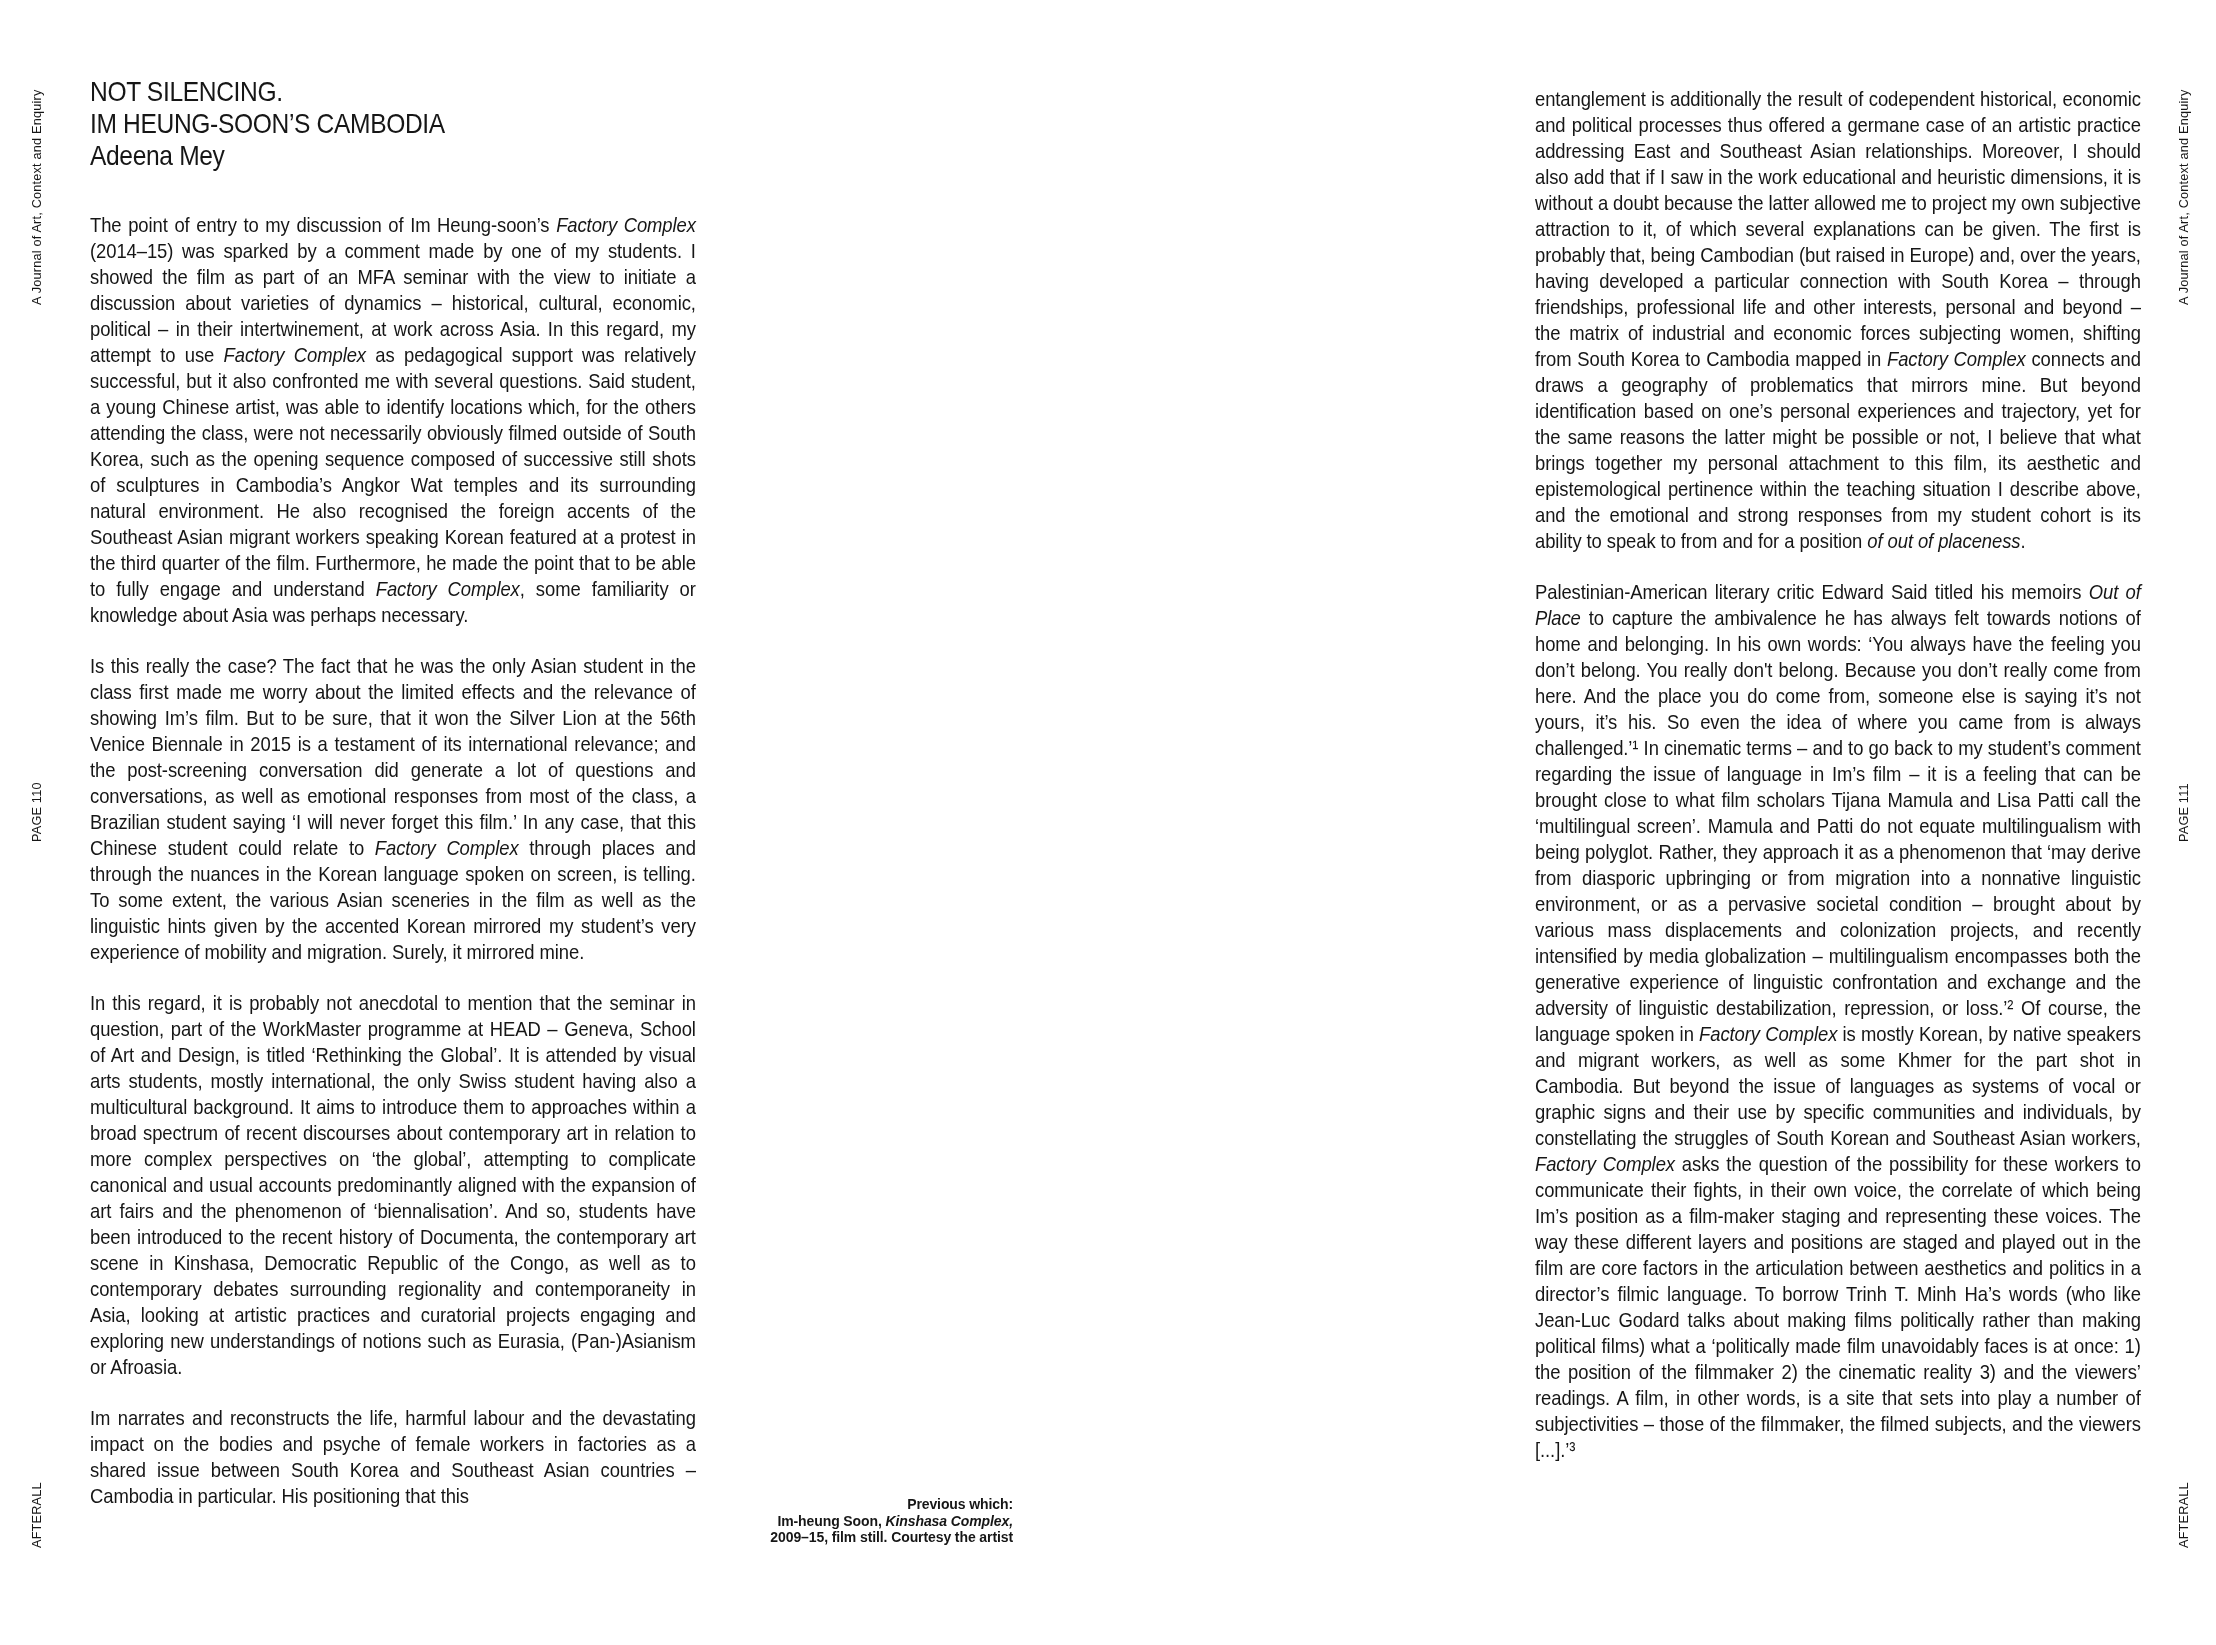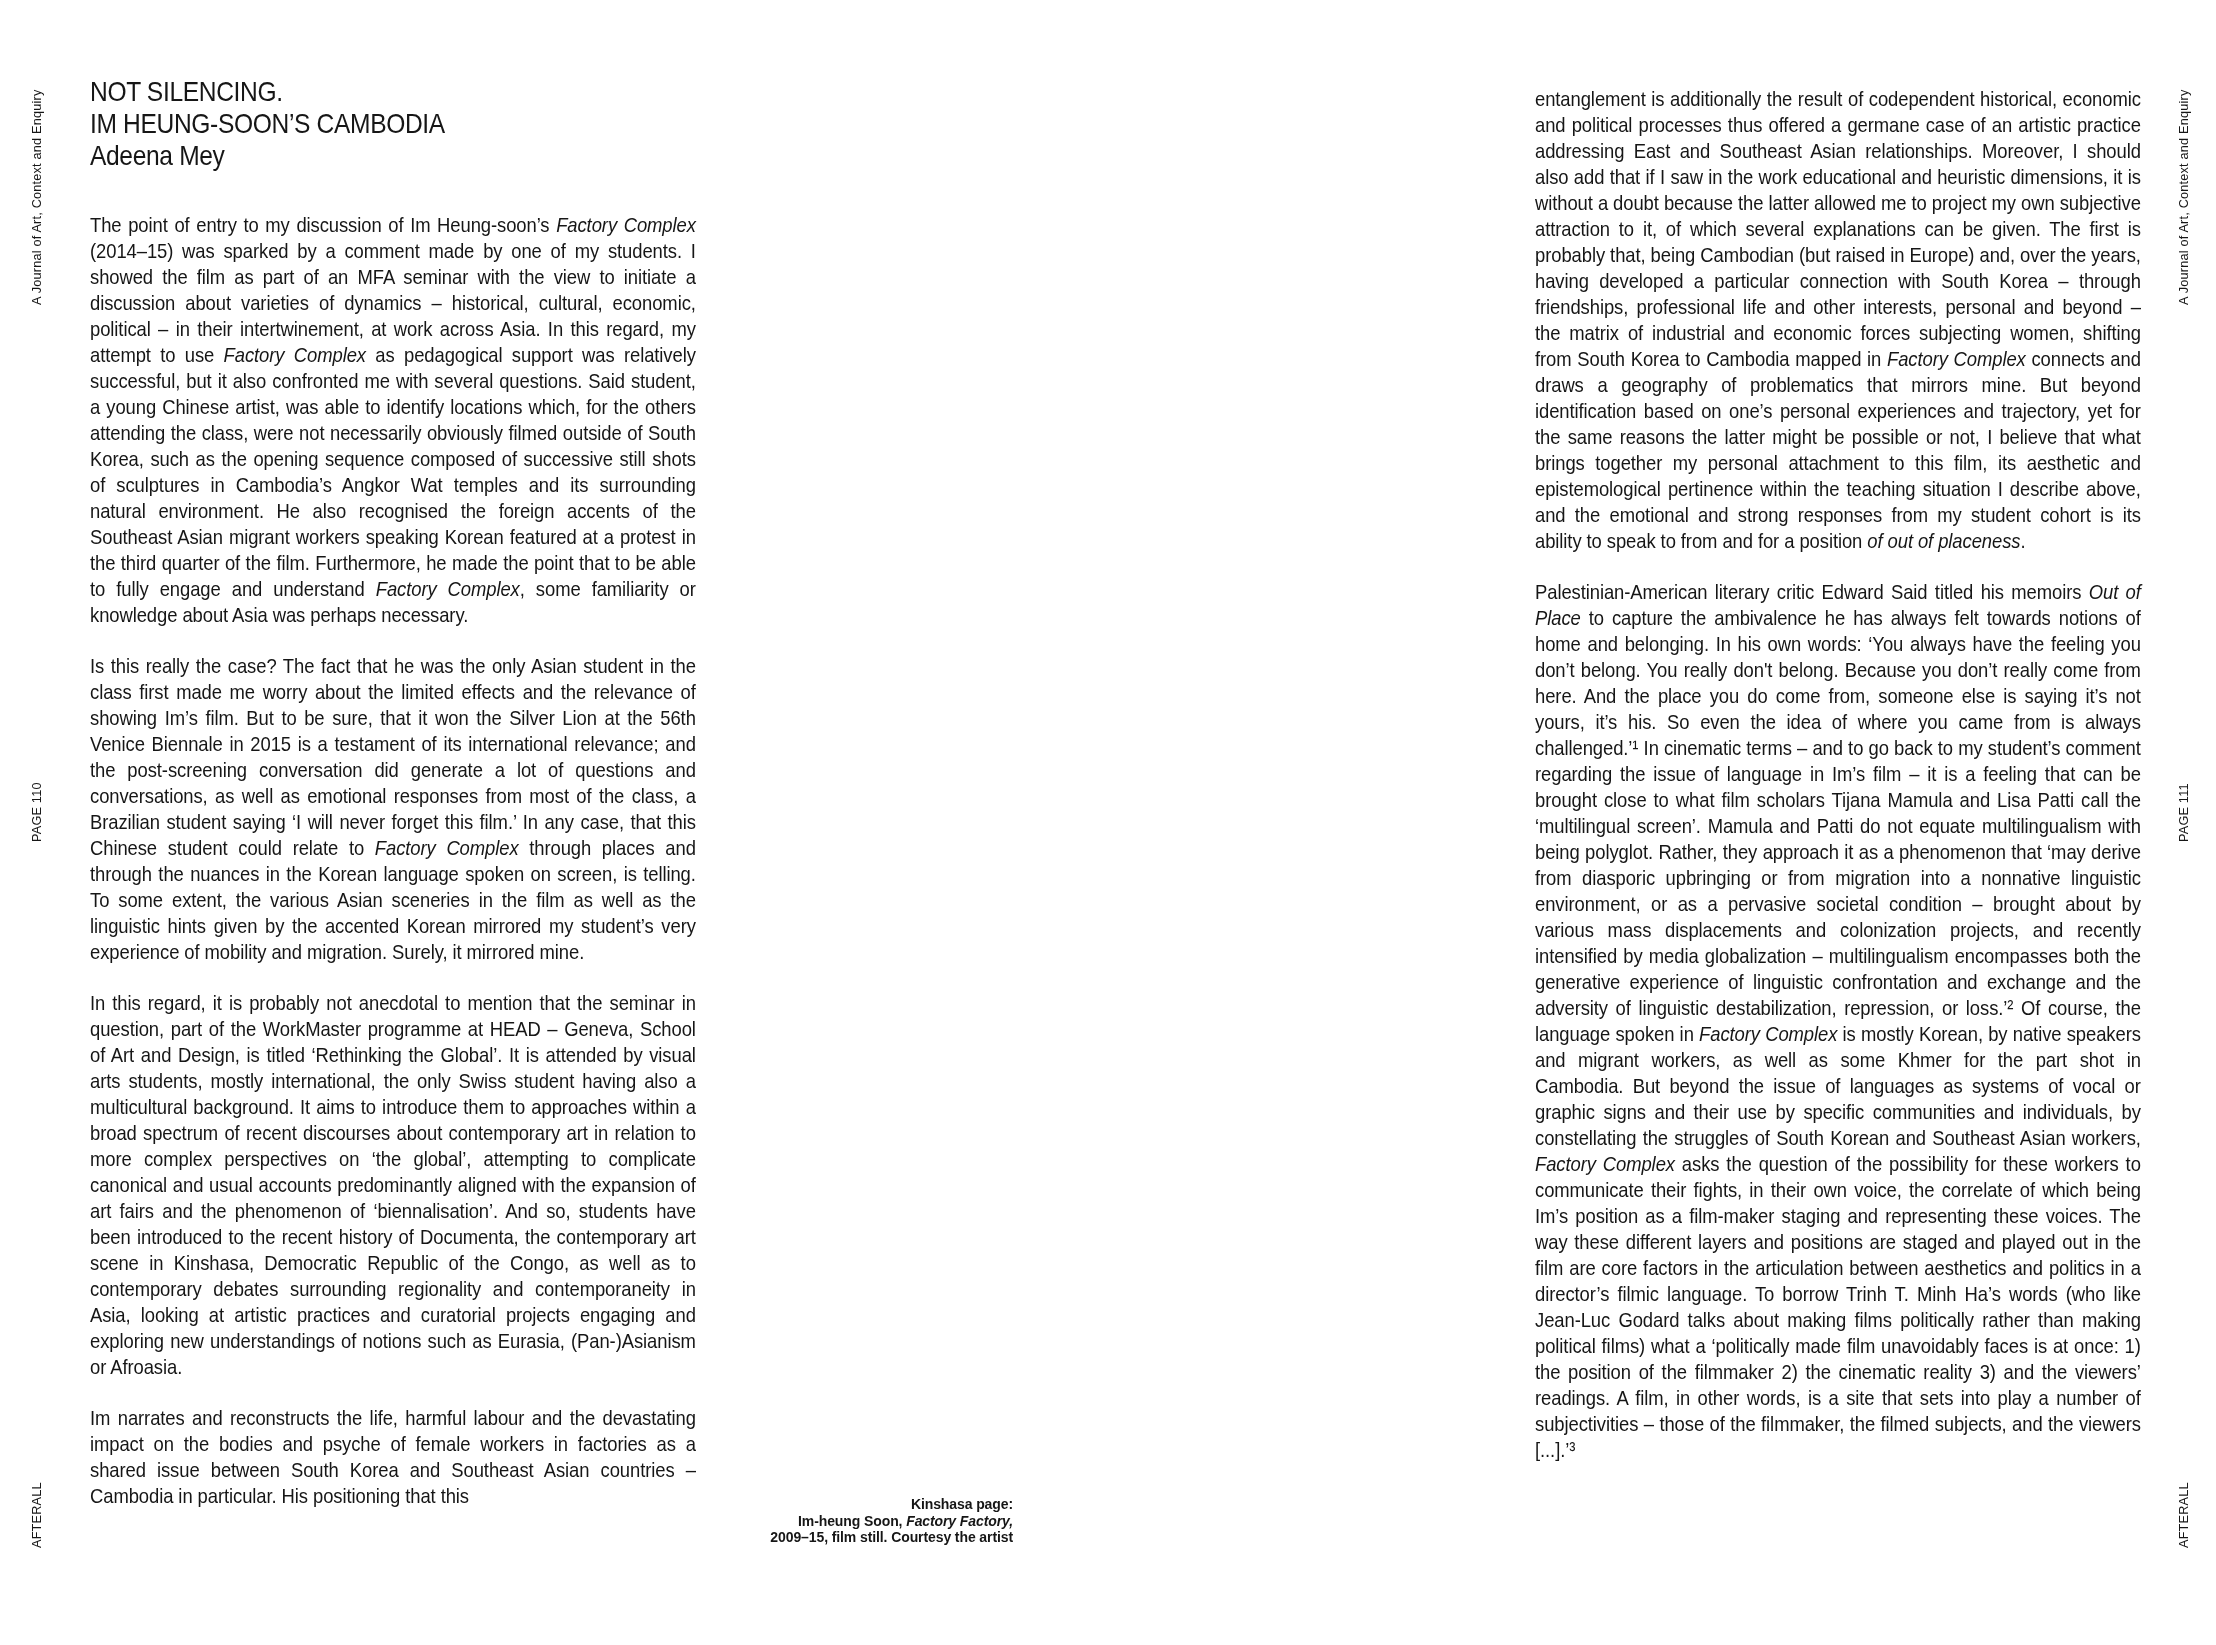--- a/index.html
+++ b/index.html
@@ -108,7 +108,7 @@
   </div>
 
   <div class="caption">
-    <div>Kinshasa page:</div>
+    <div>Previous which:</div>
     <div>Im-heung Soon, <em>Factory Factory,</em></div>
     <div>2009–15, film still. Courtesy the artist</div>
   </div>

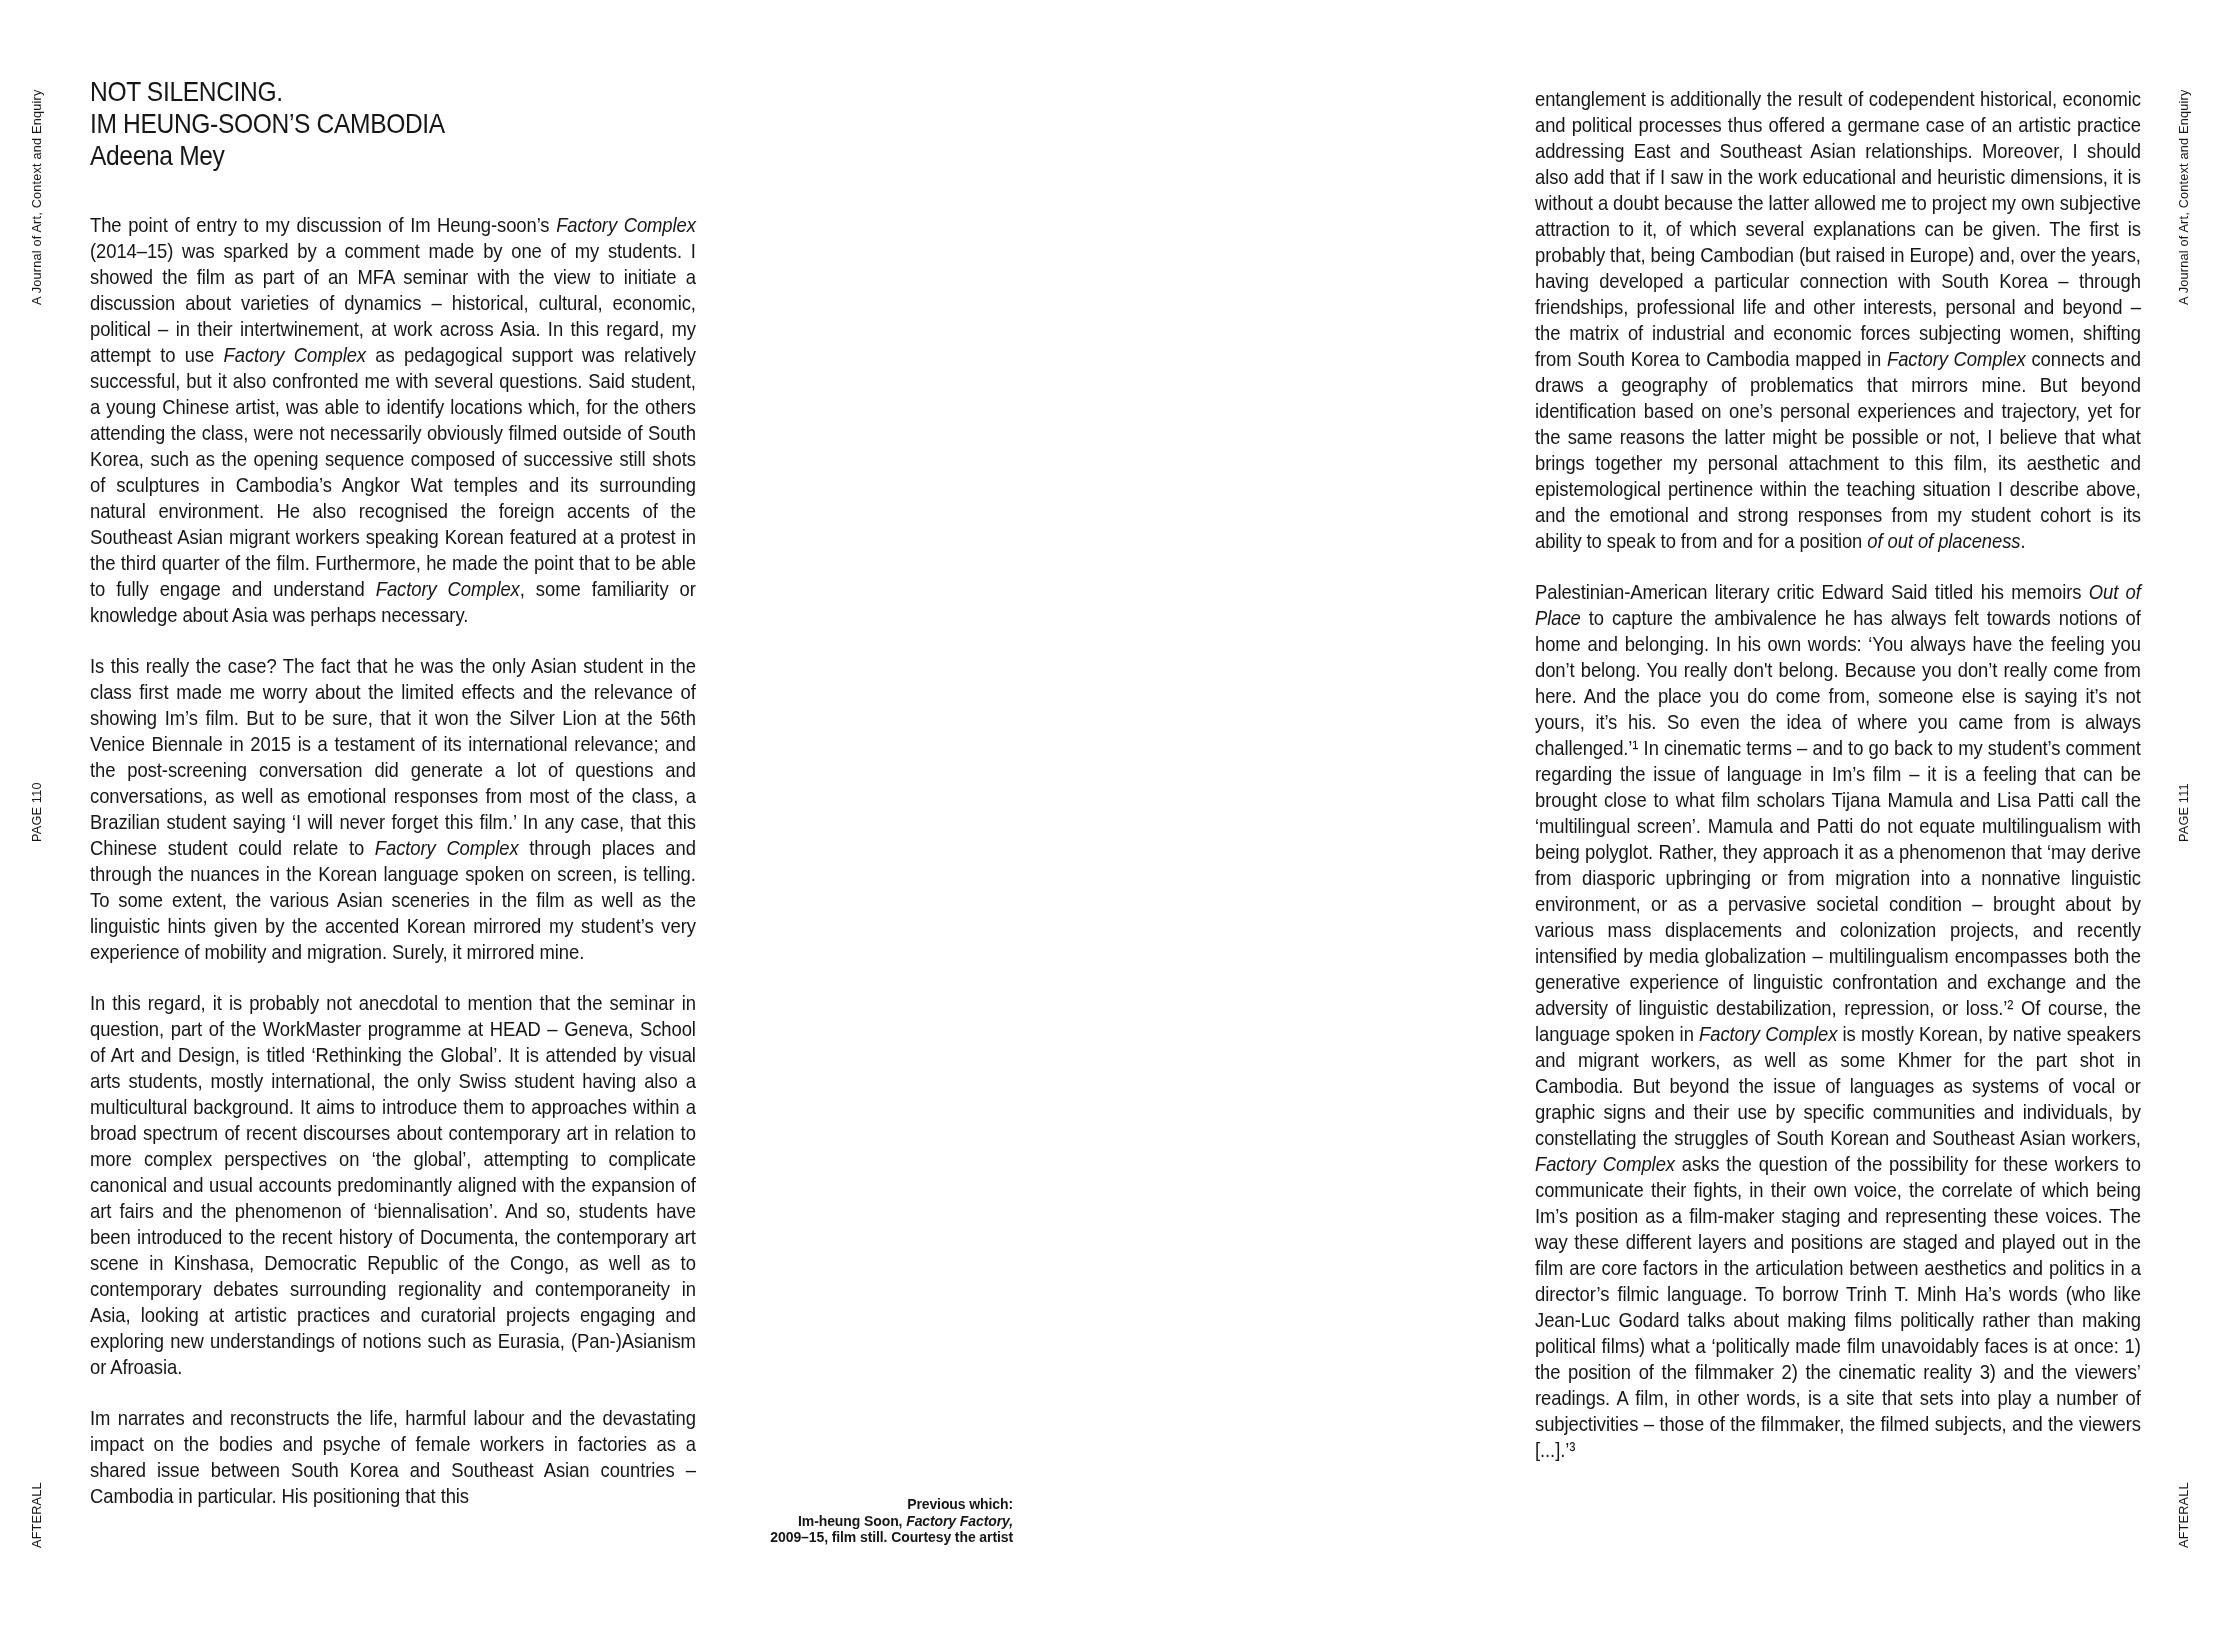--- a/index.html
+++ b/index.html
@@ -109,7 +109,7 @@
 
   <div class="caption">
     <div>Previous which:</div>
-    <div>Im-heung Soon, <em>Factory Factory,</em></div>
+    <div>Im-heung Soon, <em>Kinshasa Complex,</em></div>
     <div>2009–15, film still. Courtesy the artist</div>
   </div>
 

